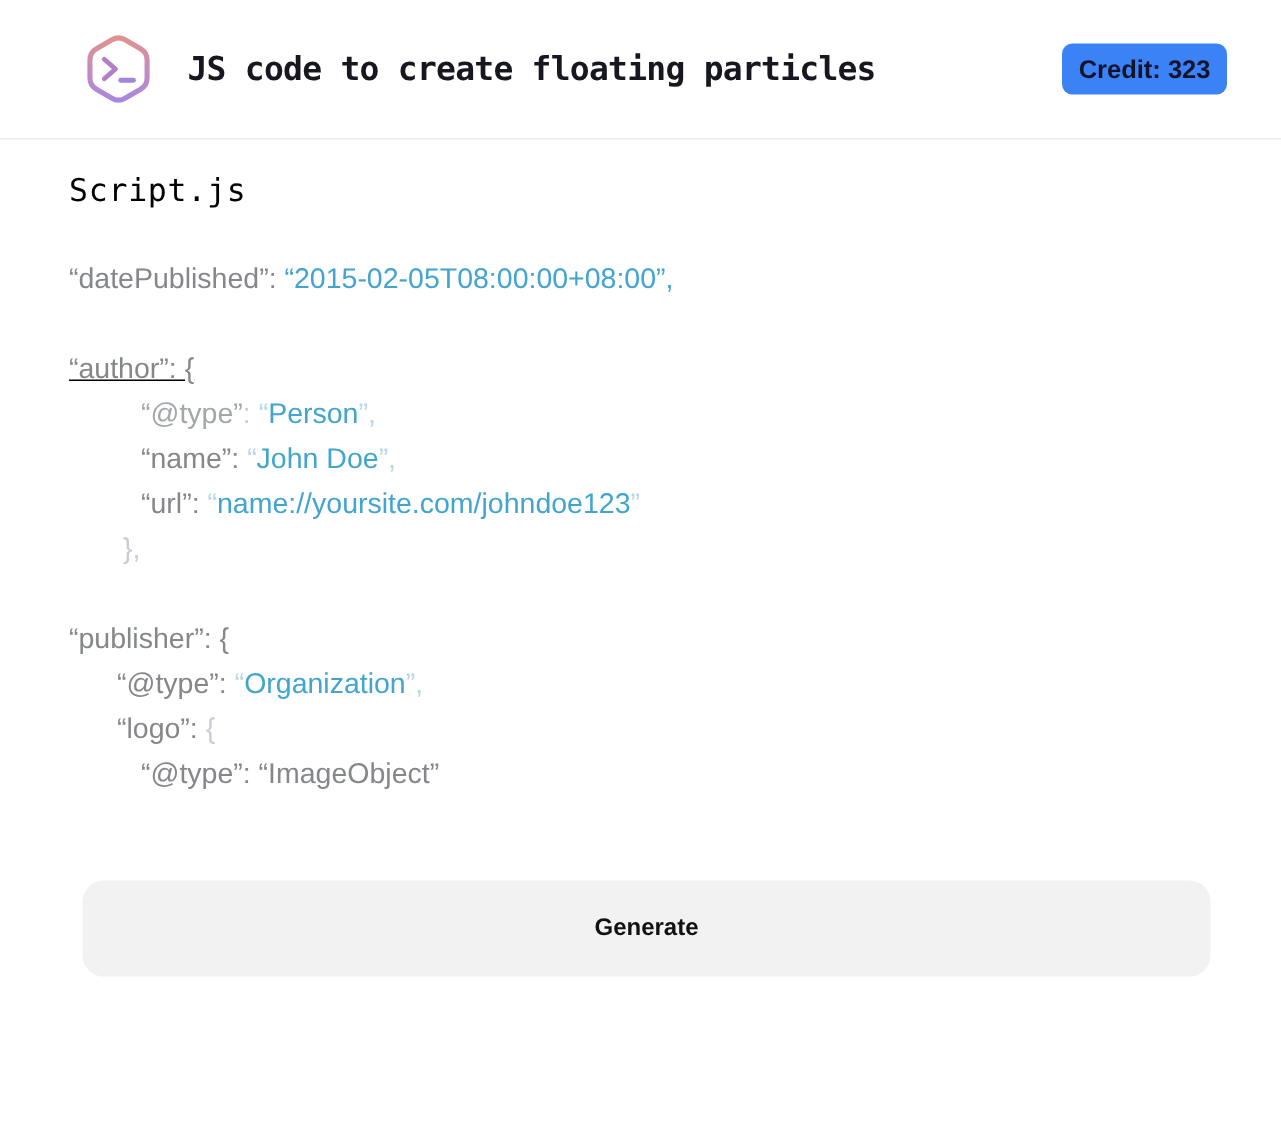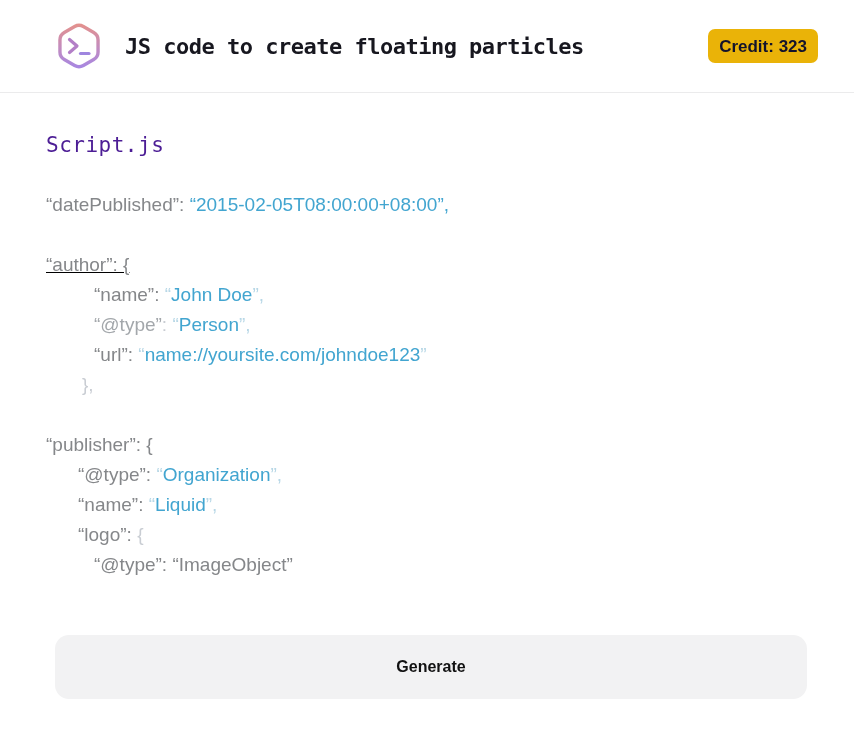--- a/index.html
+++ b/index.html
@@ -31,7 +31,7 @@
   }
   .credit-badge {
     margin-left: auto;
-    background: #eab308;
+    background: #3b82f6;
     color: #13132c;
     font-size: 17px; font-weight: 700;
     line-height: 1;

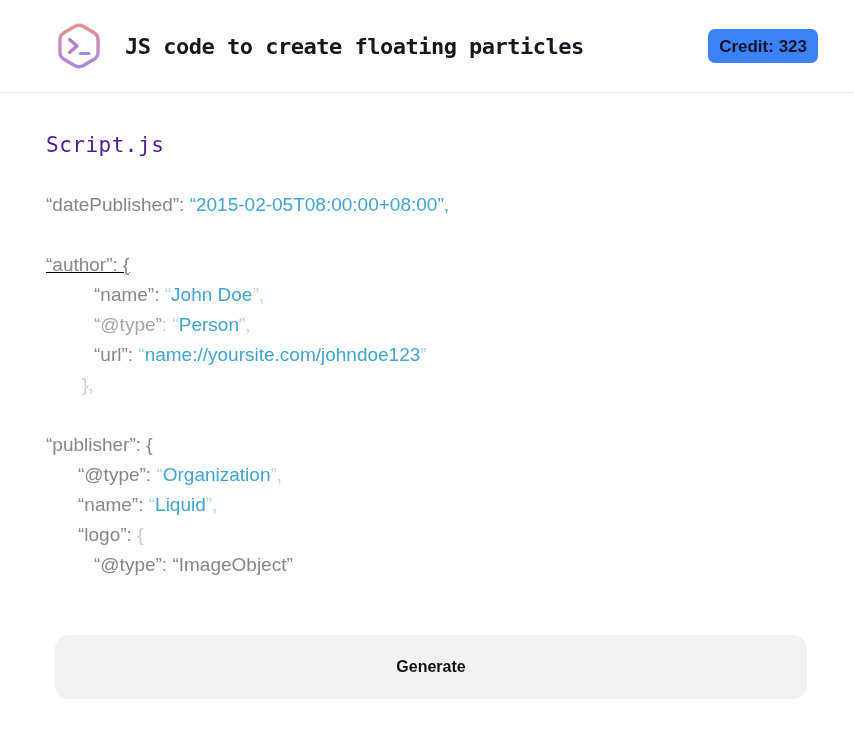--- a/index.html
+++ b/index.html
@@ -45,9 +45,9 @@
   .filename {
     font-family: "DejaVu Sans Mono", monospace;
     font-size: 21px;
-    color: #4c1d95;
+    color: #000000;
     letter-spacing: 0.5px;
-    margin-top: 39px;
+    margin-top: 21px;
     line-height: 26px;
   }
   .code {

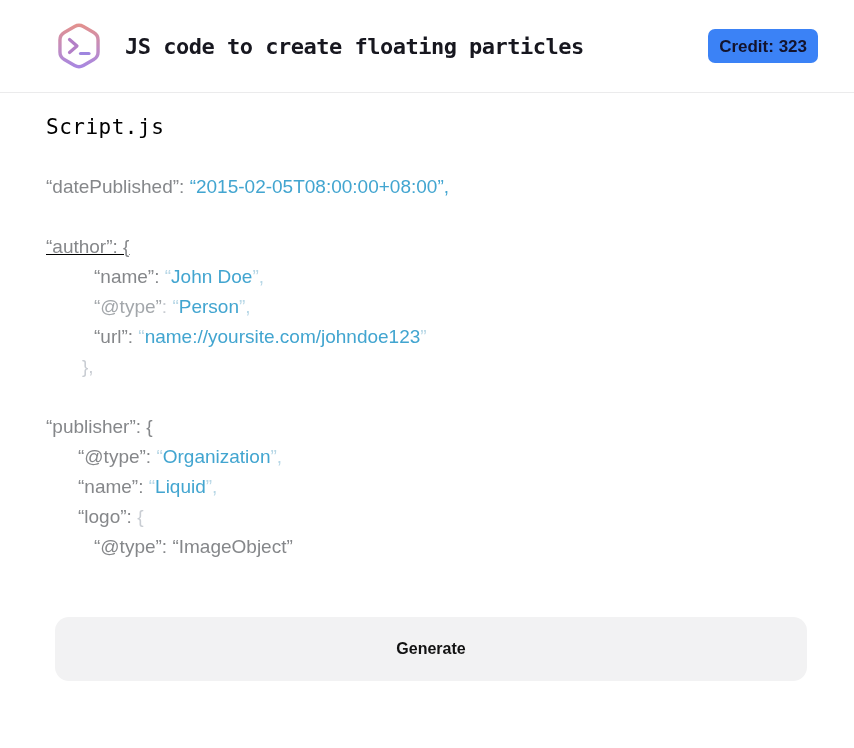--- a/index.html
+++ b/index.html
@@ -106,8 +106,8 @@
         <div class="code-line" style="padding-left: 0px;"><span class="tok-key">“datePublished”: </span><span class="tok-blue">“2015-02-05T08:00:00+08:00”,</span></div>
         <div class="code-line blank" style="padding-left: 0px;"></div>
         <div class="code-line" style="padding-left: 0px; text-decoration: underline;"><span class="tok-key">“author”: {</span></div>
+        <div class="code-line" style="padding-left: 48px;"><span class="tok-keylight">“@type”</span><span class="tok-faint">: </span><span class="tok-faintblue">“</span><span class="tok-blue">Person</span><span class="tok-faintblue">”,</span></div>
         <div class="code-line" style="padding-left: 48px;"><span class="tok-key">“name”: </span><span class="tok-faintblue">“</span><span class="tok-blue">John Doe</span><span class="tok-faintblue">”,</span></div>
-        <div class="code-line" style="padding-left: 48px;"><span class="tok-keylight">“@type”</span><span class="tok-faint">: </span><span class="tok-faintblue">“</span><span class="tok-blue">Person</span><span class="tok-faintblue">”,</span></div>
         <div class="code-line" style="padding-left: 48px;"><span class="tok-key">“url”: </span><span class="tok-faintblue">“</span><span class="tok-blue">name://yoursite.com/johndoe123</span><span class="tok-faintblue">”</span></div>
         <div class="code-line" style="padding-left: 36px;"><span class="tok-faint">},</span></div>
         <div class="code-line blank" style="padding-left: 0px;"></div>

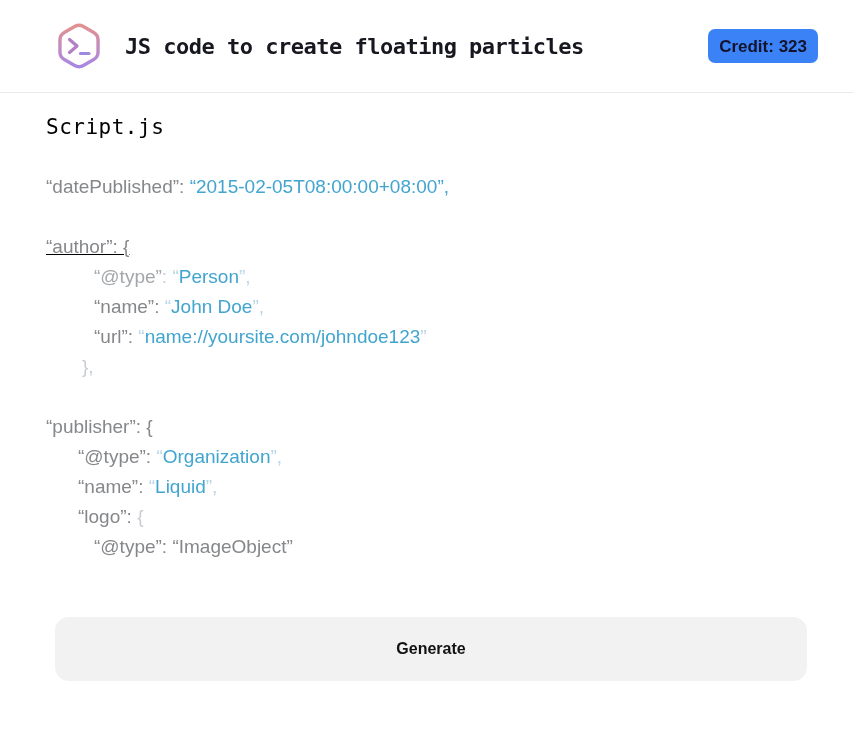--- a/index.html
+++ b/index.html
@@ -113,7 +113,6 @@
         <div class="code-line blank" style="padding-left: 0px;"></div>
         <div class="code-line" style="padding-left: 0px;"><span class="tok-key">“publisher”: {</span></div>
         <div class="code-line" style="padding-left: 32px;"><span class="tok-key">“@type”: </span><span class="tok-faintblue">“</span><span class="tok-blue">Organization</span><span class="tok-faintblue">”,</span></div>
-        <div class="code-line" style="padding-left: 32px;"><span class="tok-key">“name”: </span><span class="tok-faintblue">“</span><span class="tok-blue">Liquid</span><span class="tok-faintblue">”,</span></div>
         <div class="code-line" style="padding-left: 32px;"><span class="tok-key">“logo”: </span><span class="tok-faint">{</span></div>
         <div class="code-line" style="padding-left: 48px;"><span class="tok-key">“@type”: “ImageObject”</span></div>
       </div>

